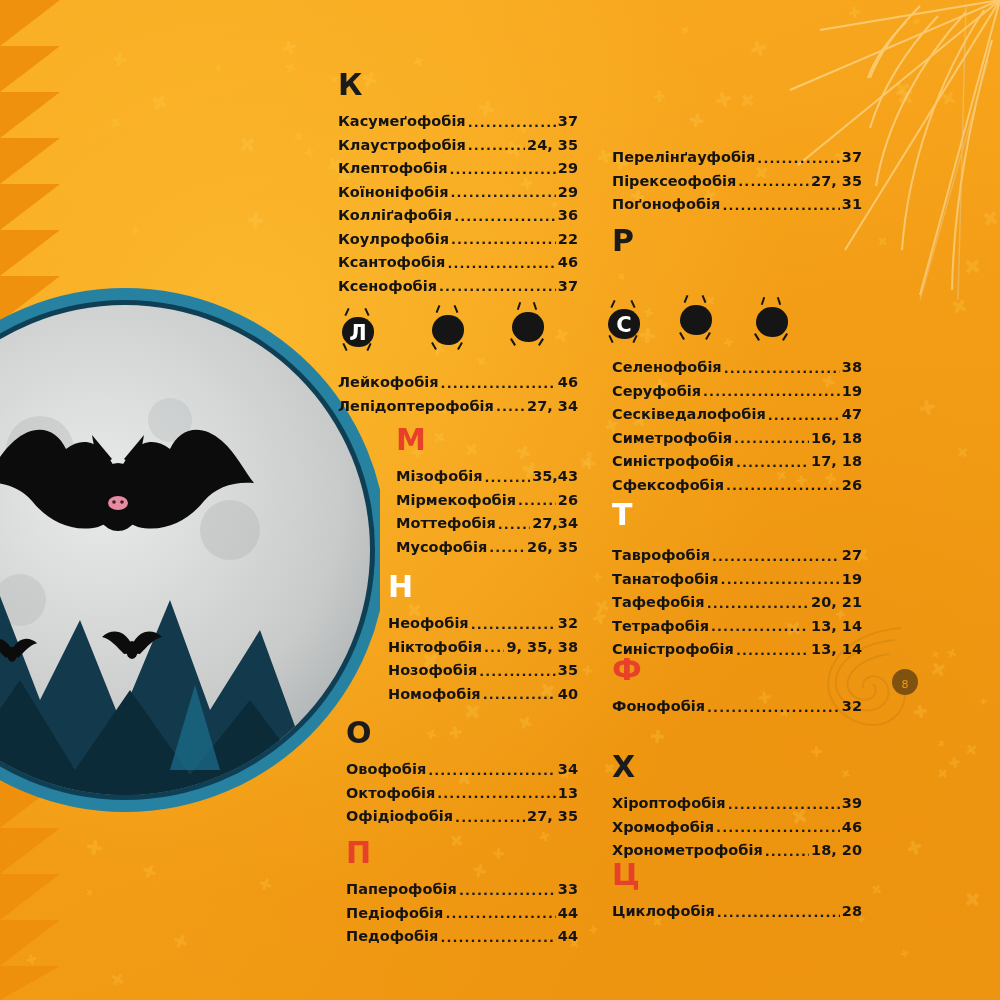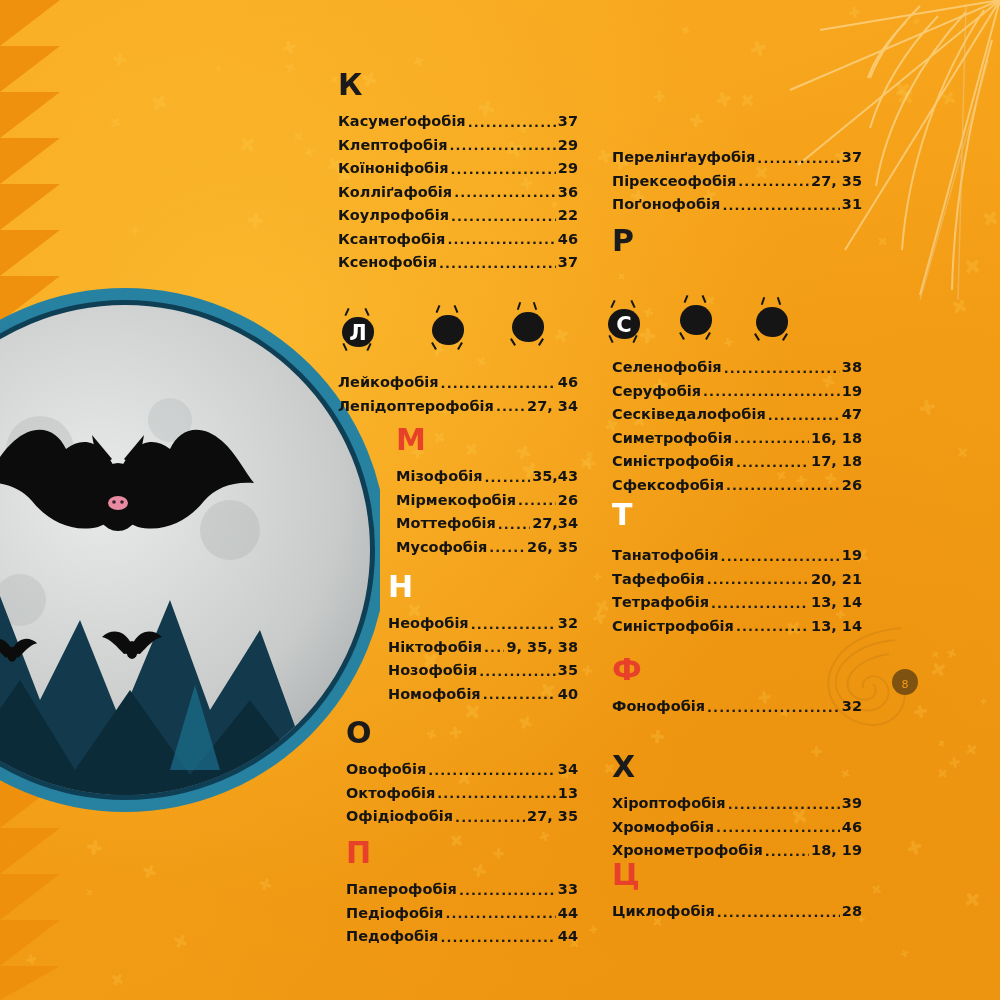--- a/index.html
+++ b/index.html
@@ -459,6 +459,11 @@
           <span class="pages">37</span>
         </li>
         <li class="entry ind-1">
+          <span class="term">Клаустрофобія</span>
+          <span class="dots"></span>
+          <span class="pages">24, 35</span>
+        </li>
+        <li class="entry ind-1">
           <span class="term">Клептофобія</span>
           <span class="dots"></span>
           <span class="pages">29</span>

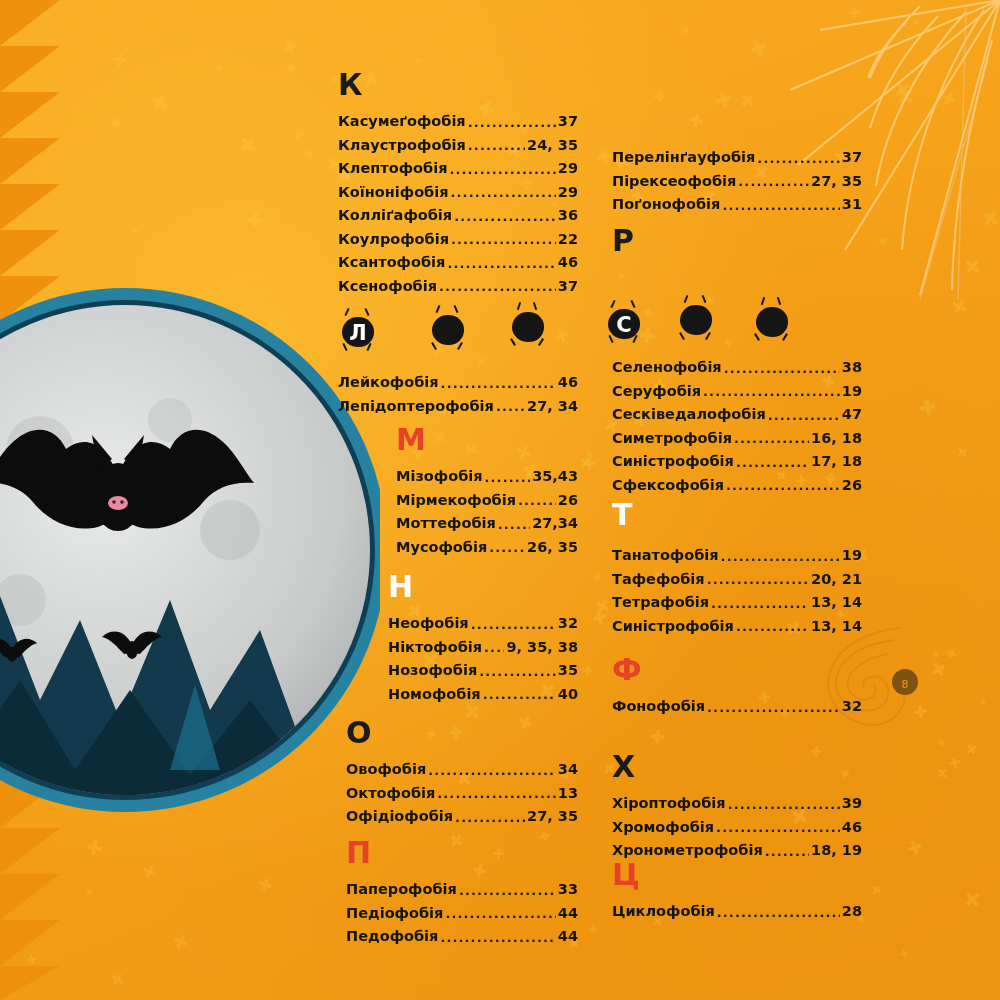--- a/index.html
+++ b/index.html
@@ -722,6 +722,11 @@
       <div class="letter white">Т</div>
       <ul class="entries" style="margin-top:18px;">
         <li class="entry">
+          <span class="term">Таврофобія</span>
+          <span class="dots"></span>
+          <span class="pages">27</span>
+        </li>
+        <li class="entry">
           <span class="term">Танатофобія</span>
           <span class="dots"></span>
           <span class="pages">19</span>

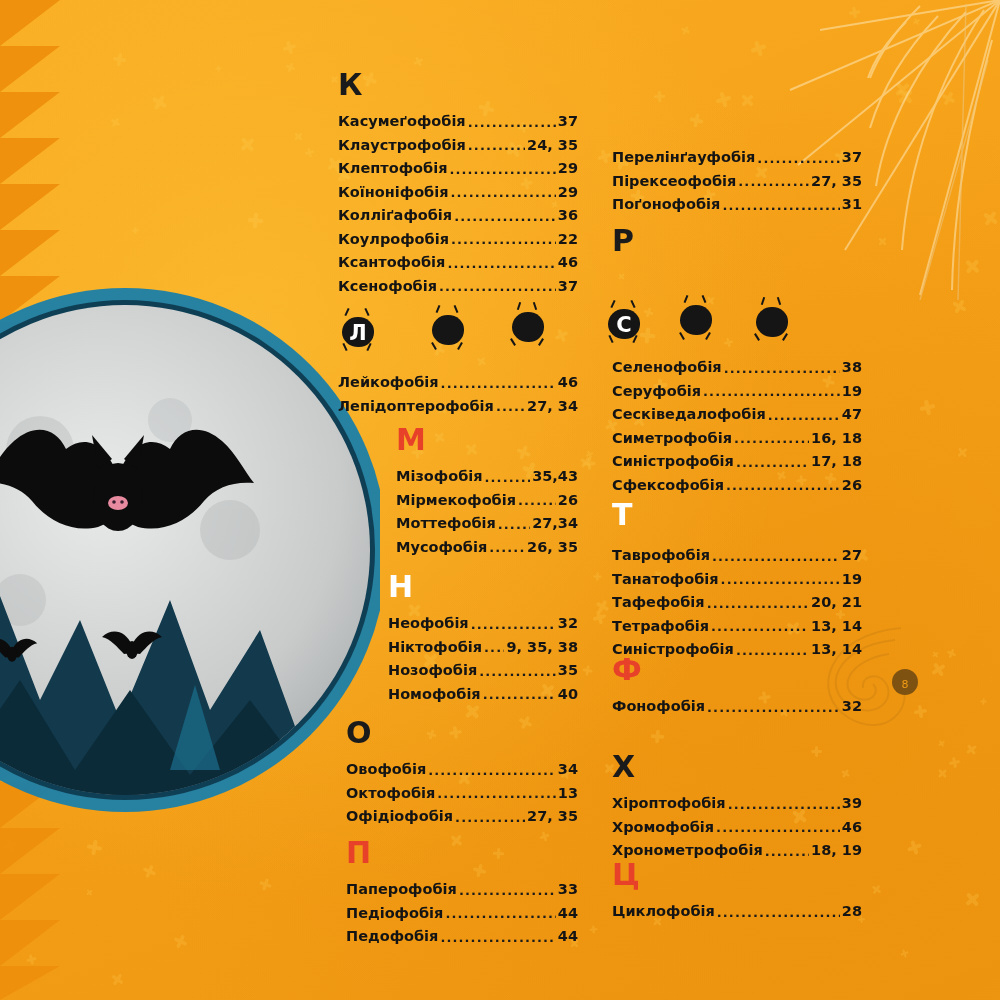--- a/index.html
+++ b/index.html
@@ -776,7 +776,7 @@
         <li class="entry">
           <span class="term">Хронометрофобія</span>
           <span class="dots"></span>
-          <span class="pages">18, 19</span>
+          <span class="pages">18, 20</span>
         </li>
       </ul>
     </div>

